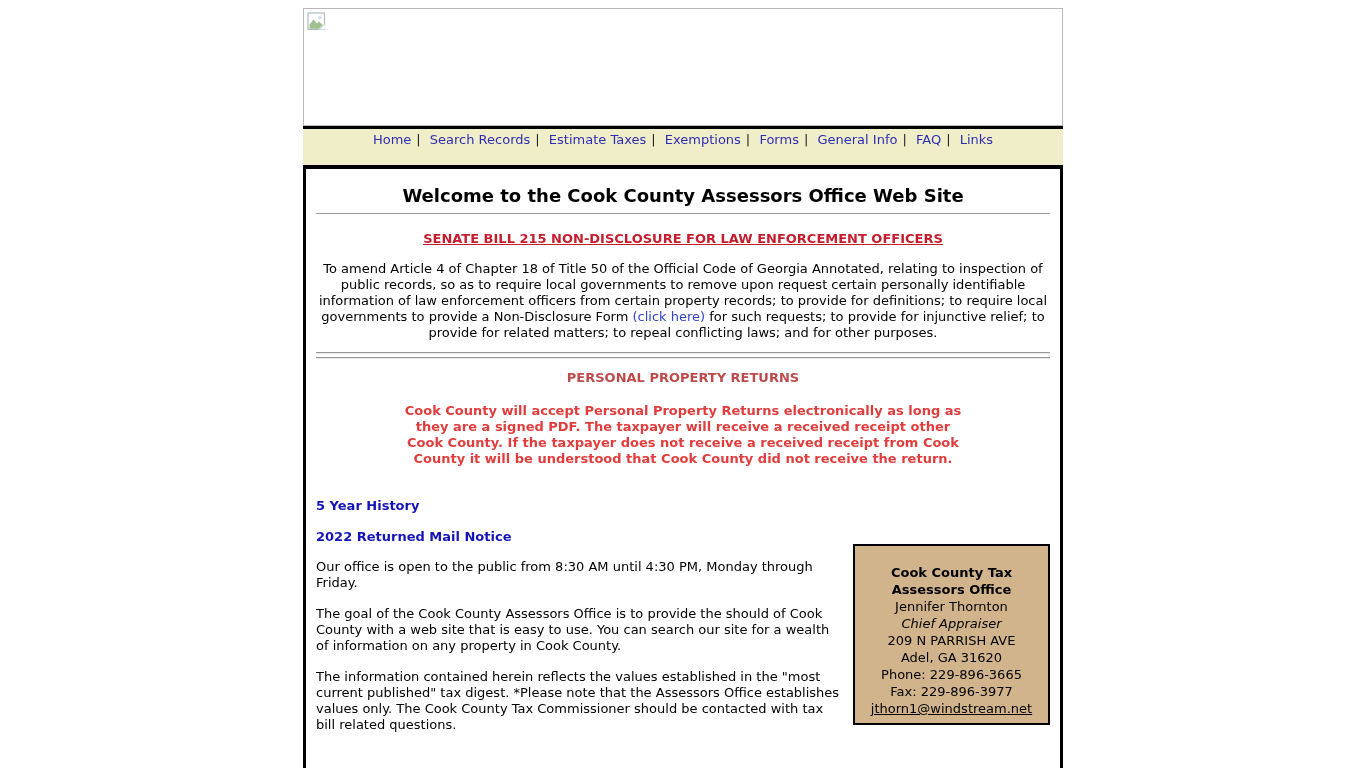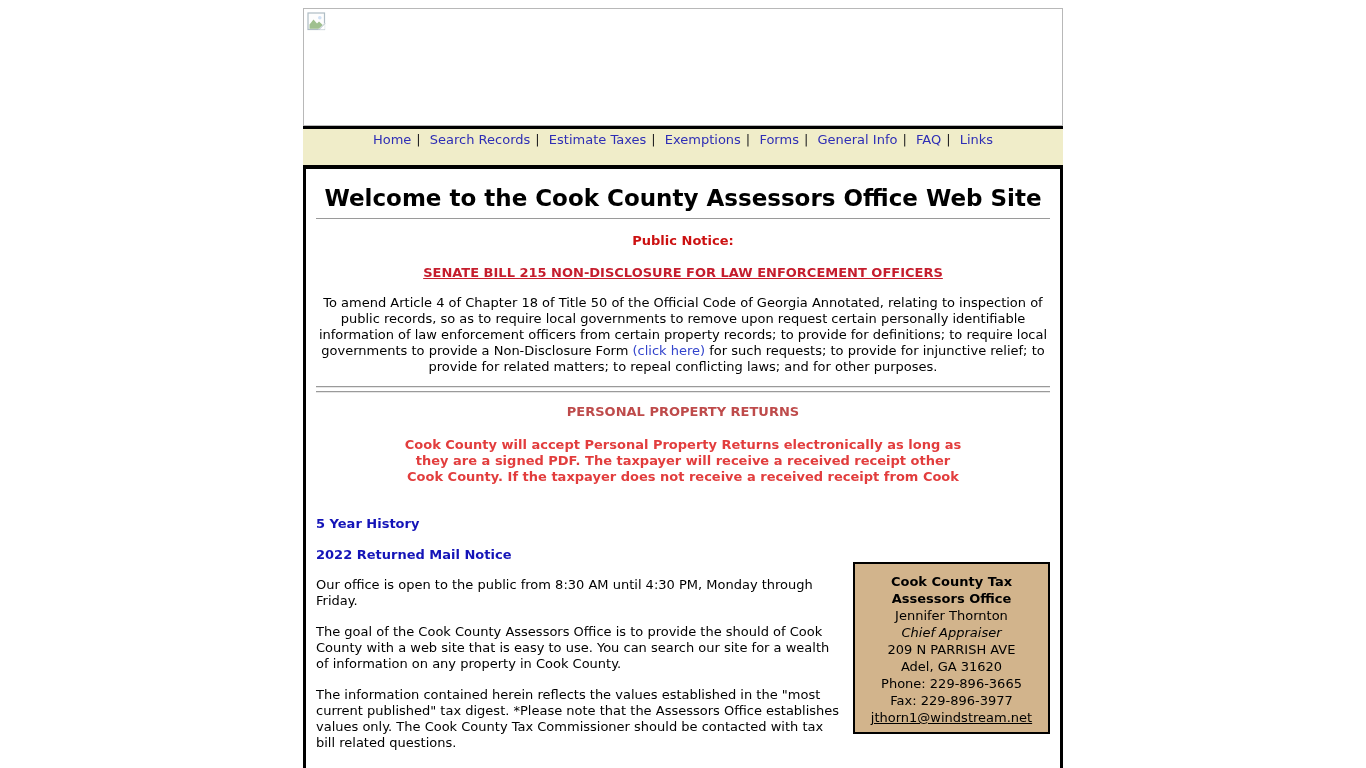--- a/index.html
+++ b/index.html
@@ -47,7 +47,7 @@
   }
 
   .page-title {
-    font-size: 23px;
+    font-size: 18px;
     font-weight: bold;
     text-align: center;
     margin: 8px 0 7px 0;

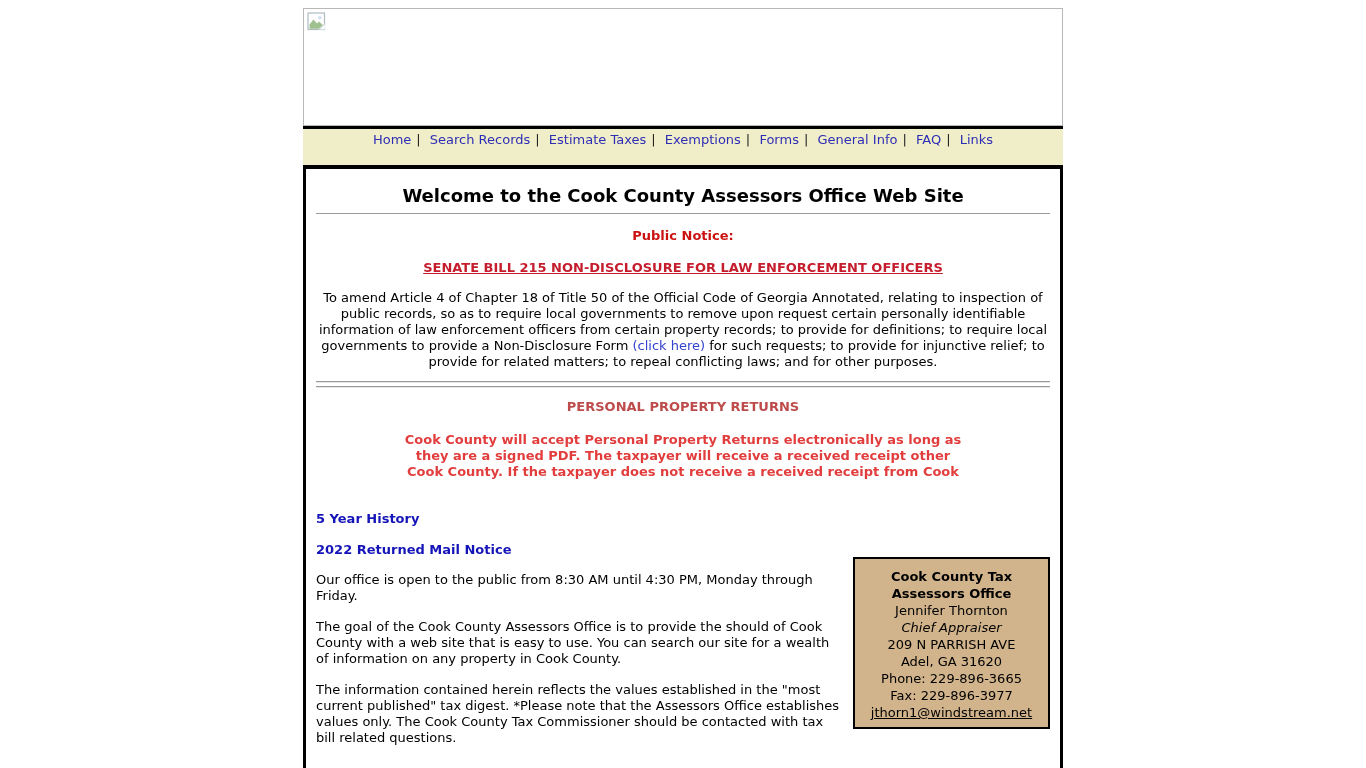--- a/index.html
+++ b/index.html
@@ -165,7 +165,6 @@
     <h1 class="page-title">Welcome to the Cook County Assessors Office Web Site</h1>
     <hr class="rule">
 
-    <div class="public-notice">Public Notice:</div>
 
     <div class="senate-wrap">
       <a class="senate-link">SENATE BILL 215 NON-DISCLOSURE FOR LAW ENFORCEMENT OFFICERS</a>

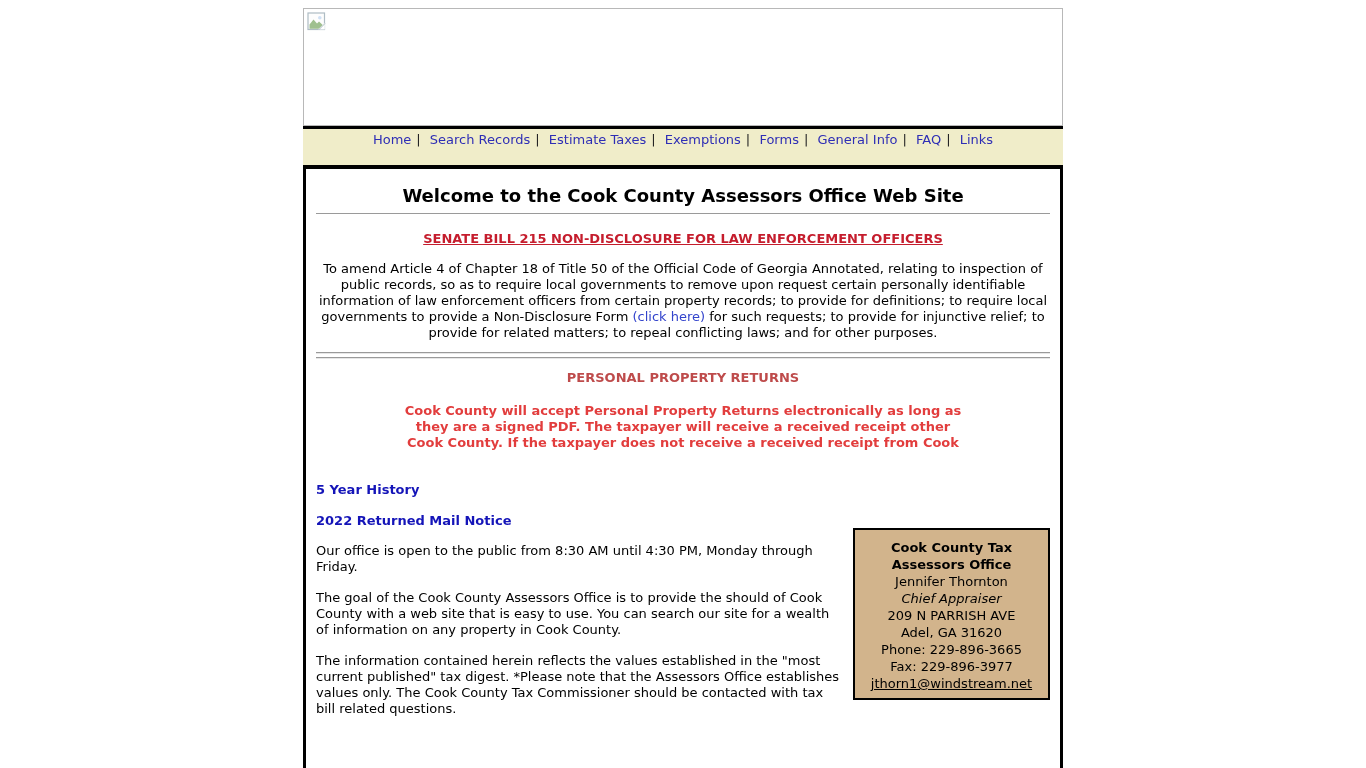--- a/index.html
+++ b/index.html
@@ -183,6 +183,7 @@
       <div>Cook County will accept Personal Property Returns electronically as long as</div>
       <div>they are a signed PDF. The taxpayer will receive a received receipt other</div>
       <div>Cook County. If the taxpayer does not receive a received receipt from Cook</div>
+      <div>County it will be understood that Cook County did not receive the return.</div>
     </div>
 
     <p class="blue-link-row first">

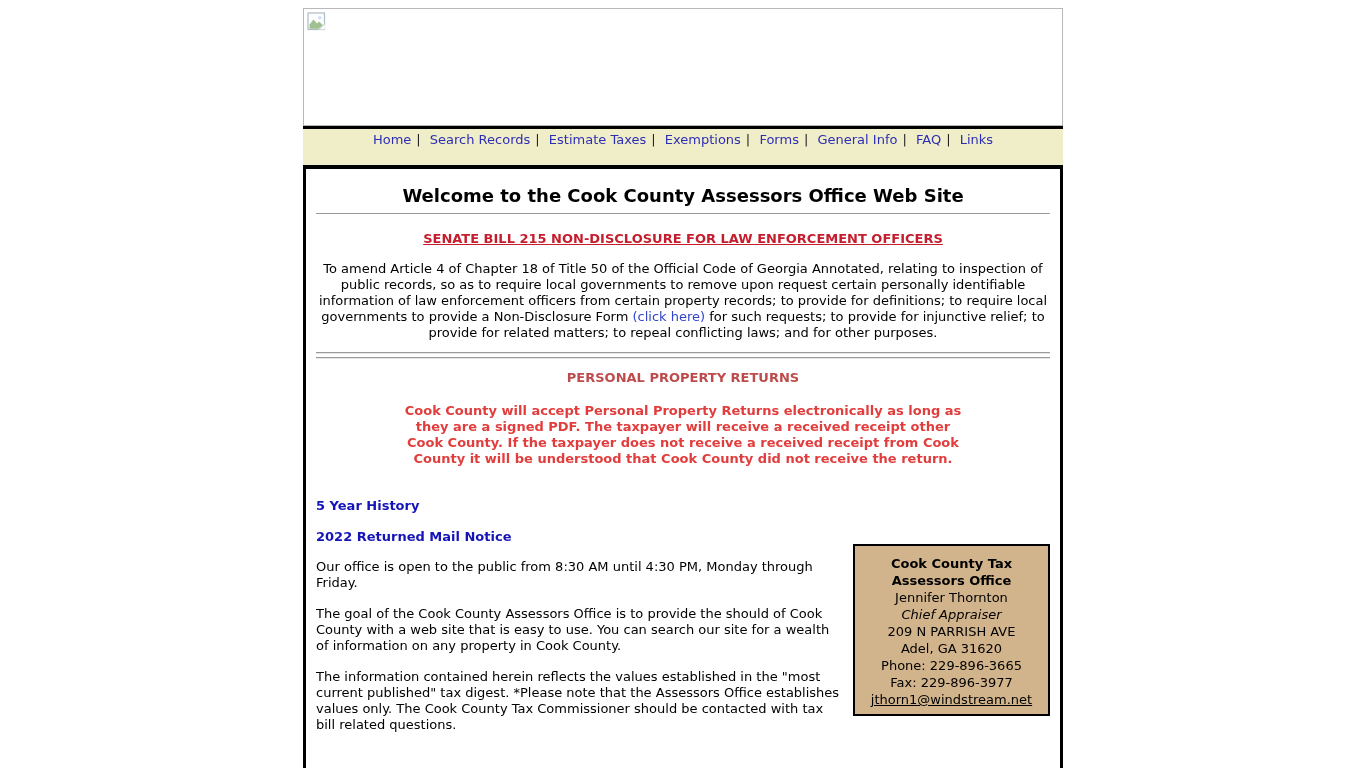--- a/index.html
+++ b/index.html
@@ -119,7 +119,7 @@
     border: 2px solid #000;
     background: #d2b48c;
     text-align: center;
-    padding: 9px 4px 6px 4px;
+    padding: 18px 4px 6px 4px;
     line-height: 17px;
     margin: 0 0 6px 8px;
   }

